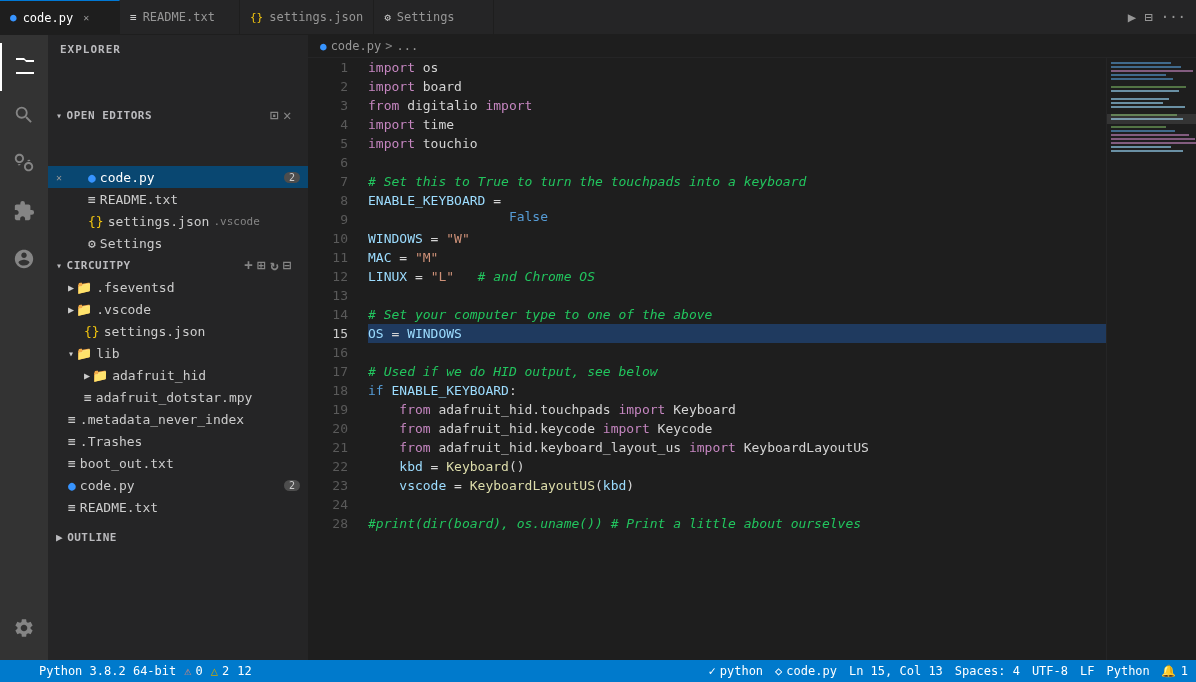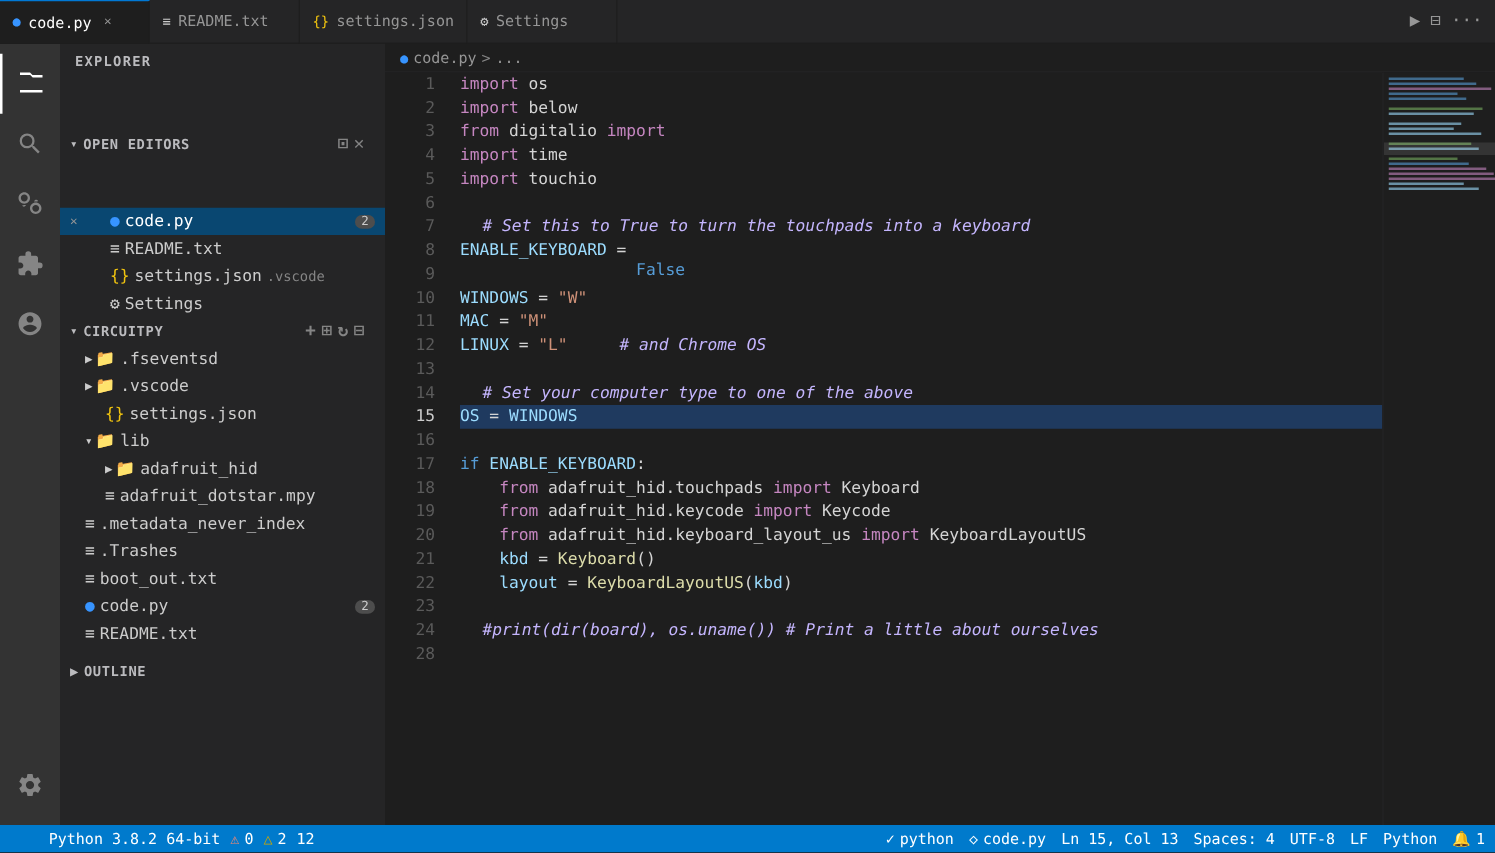--- a/index.html
+++ b/index.html
@@ -315,7 +315,7 @@
 
         <div class="code-content">
           <div class="code-line"><span class="kw-import">import</span><span class="plain"> os</span></div>
-          <div class="code-line"><span class="kw-import">import</span><span class="plain"> below</span></div>
+          <div class="code-line"><span class="kw-import">import</span><span class="plain"> board</span></div>
           <div class="code-line"><span class="kw-from">from</span><span class="plain"> digitalio </span><span class="kw-import">import</span></div>
           <div class="code-line"><span class="kw-import">import</span><span class="plain"> time</span></div>
           <div class="code-line"><span class="kw-import">import</span><span class="plain"> touchio</span></div>

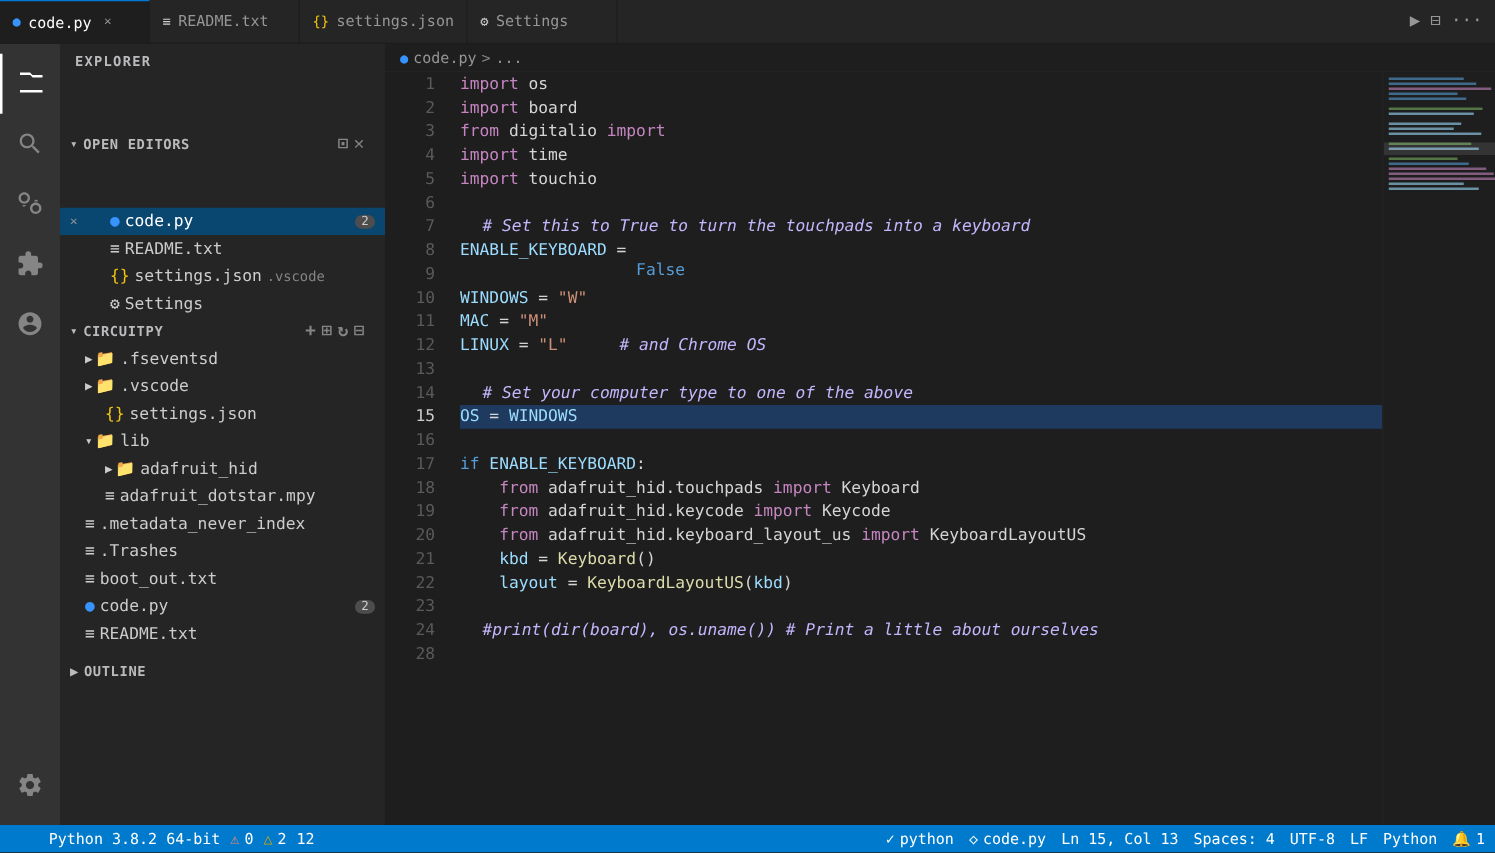--- a/index.html
+++ b/index.html
@@ -73,7 +73,7 @@
     .kw-import { color: #c586c0; }
     .kw-from { color: #c586c0; }
     .str { color: #ce9178; }
-    .comment { color: #c4b5fd; font-style: italic; margin-left: 18px; }
+    .comment { color: #22c55e; font-style: italic; }
     .fn { color: #dcdcaa; }
     .var { color: #9cdcfe; }
     .plain { color: #d4d4d4; }

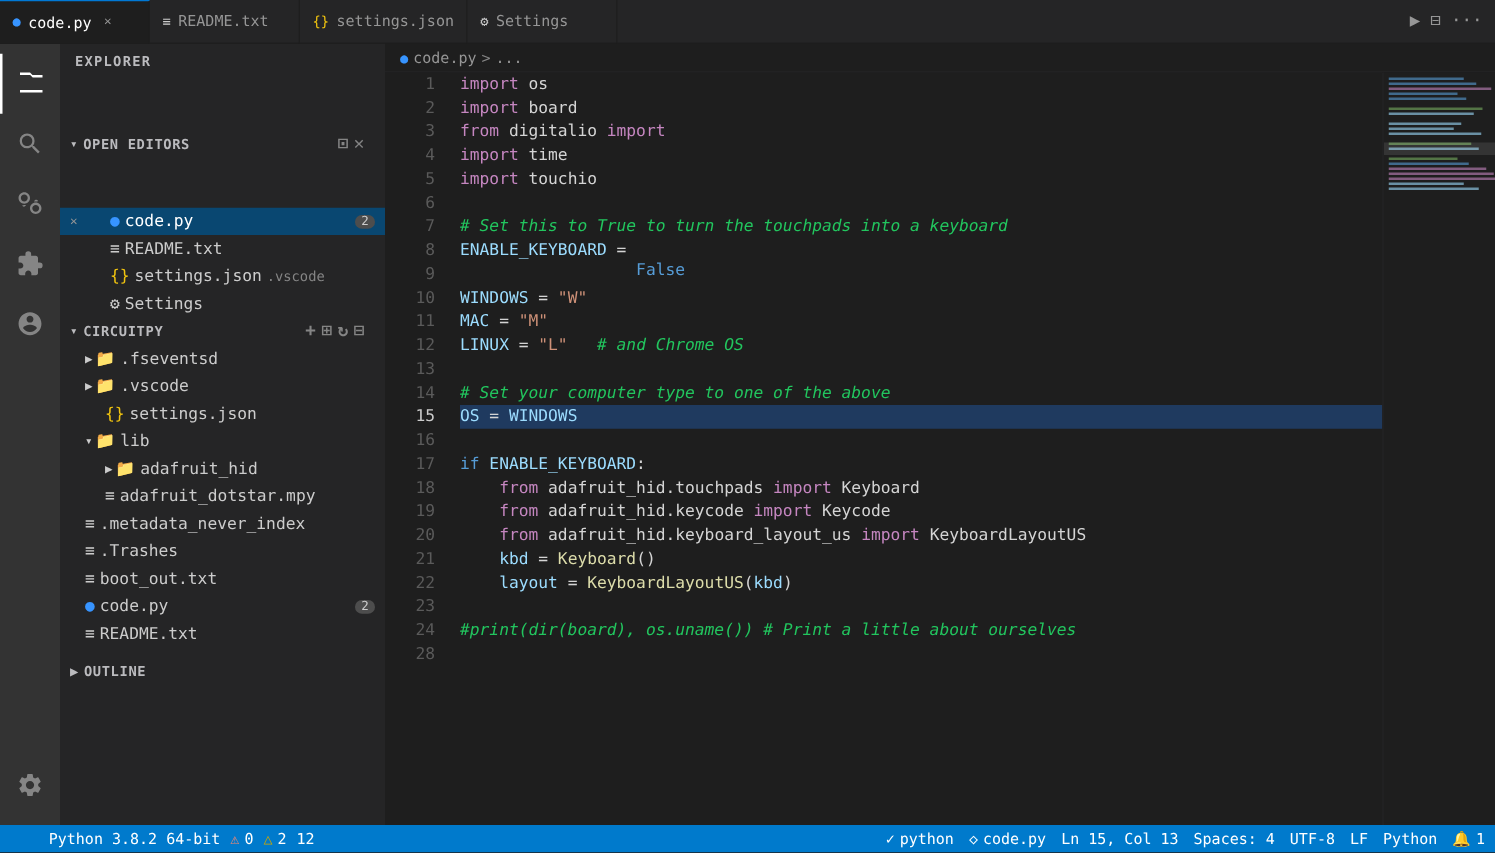--- a/index.html
+++ b/index.html
@@ -330,6 +330,7 @@
           <div class="code-line"><span class="comment"># Set your computer type to one of the above</span></div>
           <div class="code-line" style="background:#1f3a5f;"><span class="var">OS</span><span class="plain"> = </span><span class="var">WINDOWS</span></div>
           <div class="code-line"> </div>
+          <div class="code-line"><span class="comment"># Used if we do HID output, see below</span></div>
           <div class="code-line"><span class="kw">if</span><span class="plain"> </span><span class="var">ENABLE_KEYBOARD</span><span class="plain">:</span></div>
           <div class="code-line"><span class="plain">    </span><span class="kw-from">from</span><span class="plain"> adafruit_hid.touchpads </span><span class="kw-import">import</span><span class="plain"> Keyboard</span></div>
           <div class="code-line"><span class="plain">    </span><span class="kw-from">from</span><span class="plain"> adafruit_hid.keycode </span><span class="kw-import">import</span><span class="plain"> Keycode</span></div>

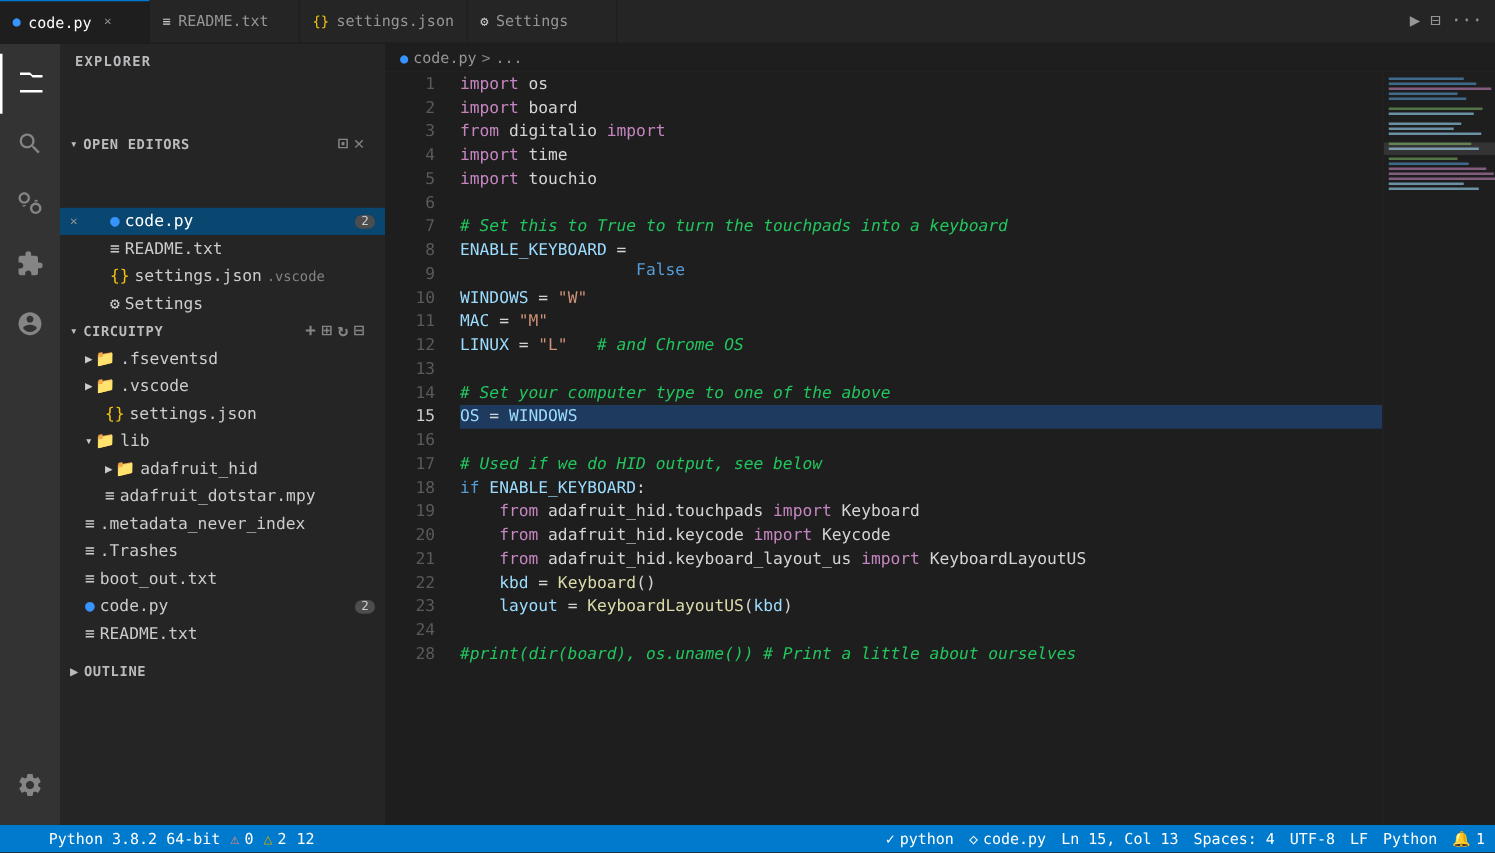--- a/index.html
+++ b/index.html
@@ -336,7 +336,7 @@
           <div class="code-line"><span class="plain">    </span><span class="kw-from">from</span><span class="plain"> adafruit_hid.keycode </span><span class="kw-import">import</span><span class="plain"> Keycode</span></div>
           <div class="code-line"><span class="plain">    </span><span class="kw-from">from</span><span class="plain"> adafruit_hid.keyboard_layout_us </span><span class="kw-import">import</span><span class="plain"> KeyboardLayoutUS</span></div>
           <div class="code-line"><span class="plain">    </span><span class="var">kbd</span><span class="plain"> = </span><span class="fn">Keyboard</span><span class="plain">()</span></div>
-          <div class="code-line"><span class="plain">    </span><span class="var">layout</span><span class="plain"> = </span><span class="fn">KeyboardLayoutUS</span><span class="plain">(</span><span class="var">kbd</span><span class="plain">)</span></div>
+          <div class="code-line"><span class="plain">    </span><span class="var">vscode</span><span class="plain"> = </span><span class="fn">KeyboardLayoutUS</span><span class="plain">(</span><span class="var">kbd</span><span class="plain">)</span></div>
           <div class="code-line"> </div>
           <div class="code-line"><span class="comment">#print(dir(board), os.uname()) # Print a little about ourselves</span></div>
         </div>

